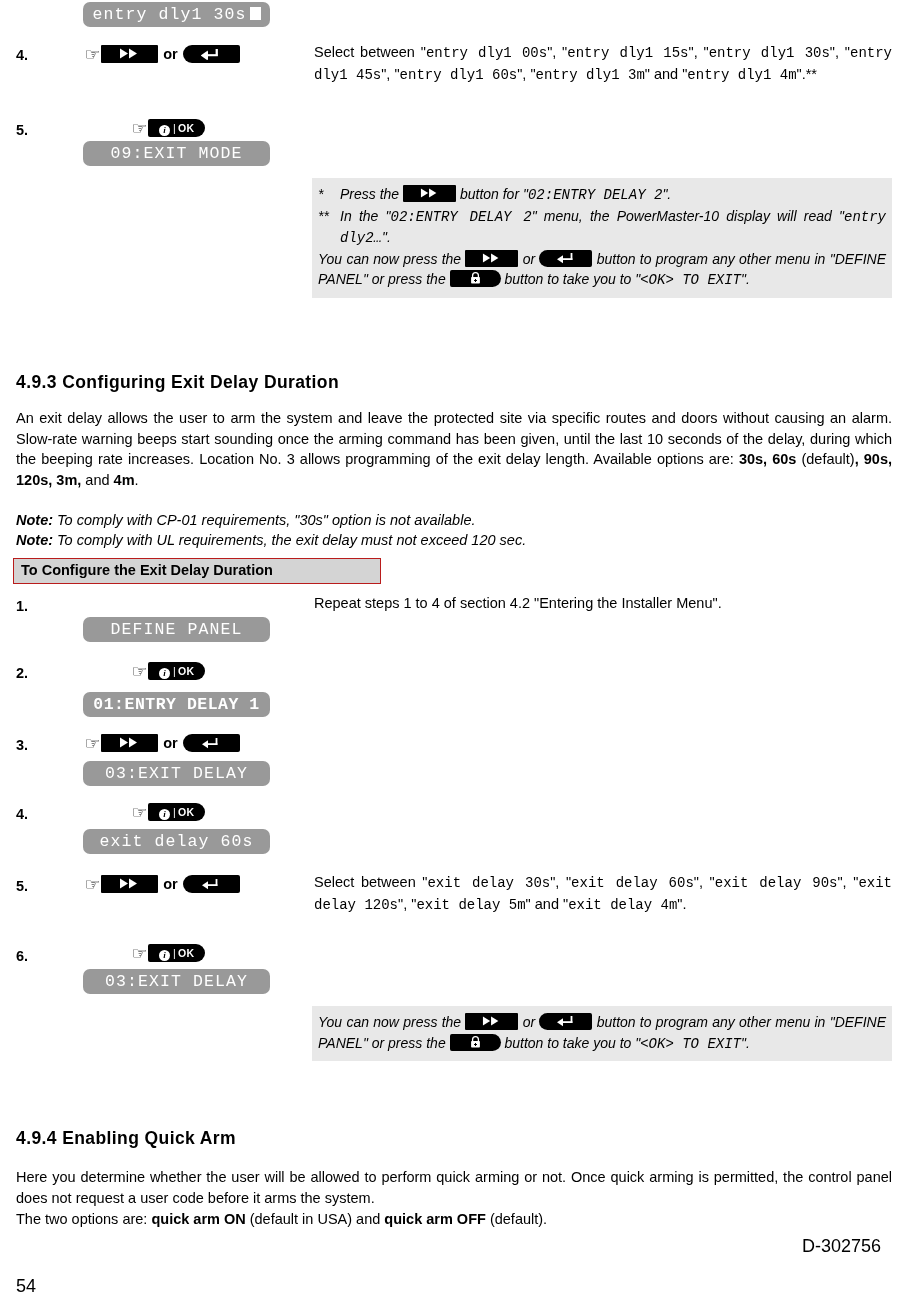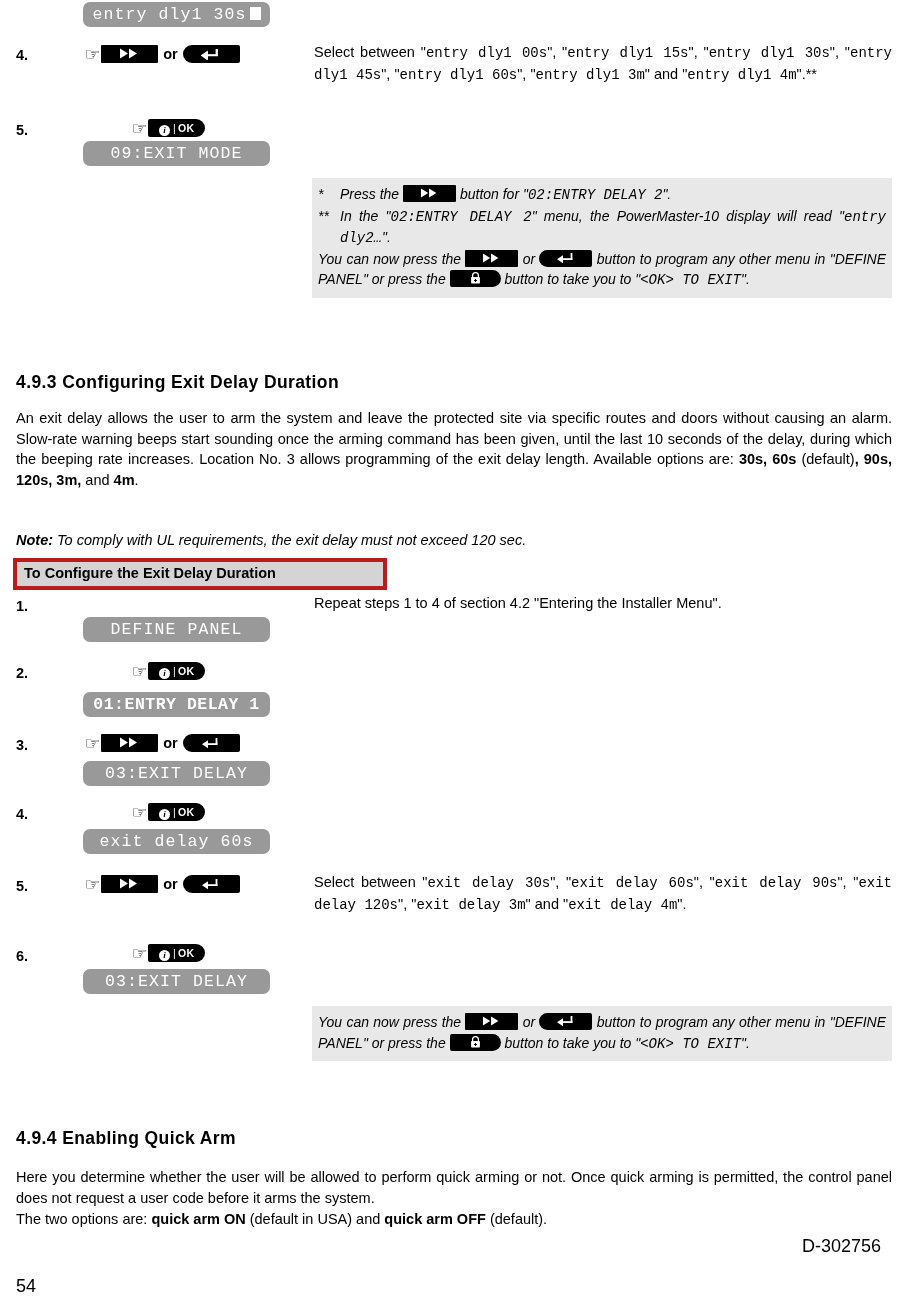--- a/index.html
+++ b/index.html
@@ -263,6 +263,7 @@
 
   <div class="body-text" style="position:absolute; left:16px; top:408px; width:876px;"><span>An exit delay allows the user to arm the system and leave the protected site via specific routes and doors without causing an alarm. Slow-rate warning beeps start sounding once the arming command has been given, until the last 10 seconds of the delay, during which the beeping rate increases. Location No. 3 allows programming of the exit delay length. Available options are: </span><span class="bold">30s, 60s</span><span> (default)</span><span class="bold">, 90s, 120s, 3m,</span><span> and </span><span class="bold">4m</span><span>.</span></div>
 
+  <div class="body-text ital" style="position:absolute; left:16px; top:510px; width:876px; text-align:left;"><span class="bold">Note:</span><span> To comply with CP-01 requirements, "30s" option is not available.</span></div>
 
   <div class="body-text ital" style="position:absolute; left:16px; top:530px; width:876px; text-align:left;"><span class="bold">Note:</span><span> To comply with UL requirements, the exit delay must not exceed 120 sec.</span></div>
 

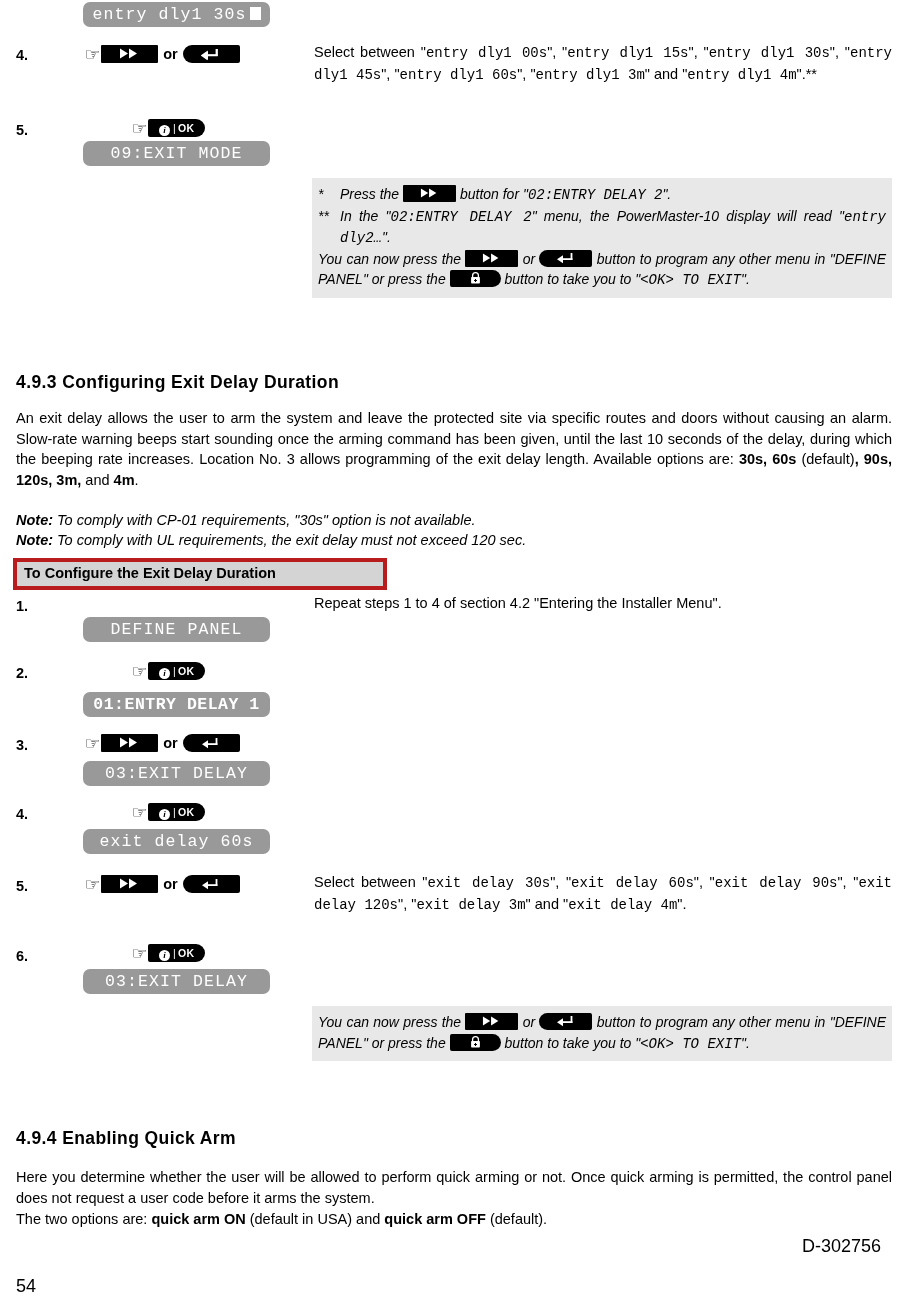--- a/index.html
+++ b/index.html
@@ -48,7 +48,7 @@
   .caption-box {
     display: inline-block;
     background: #d4d4d4;
-    border: 4px solid #b91c1c;
+    border: 1px solid #b91c1c;
     font-weight: bold;
     font-size: 14.5px;
     padding: 3px 9px 4px 7px;

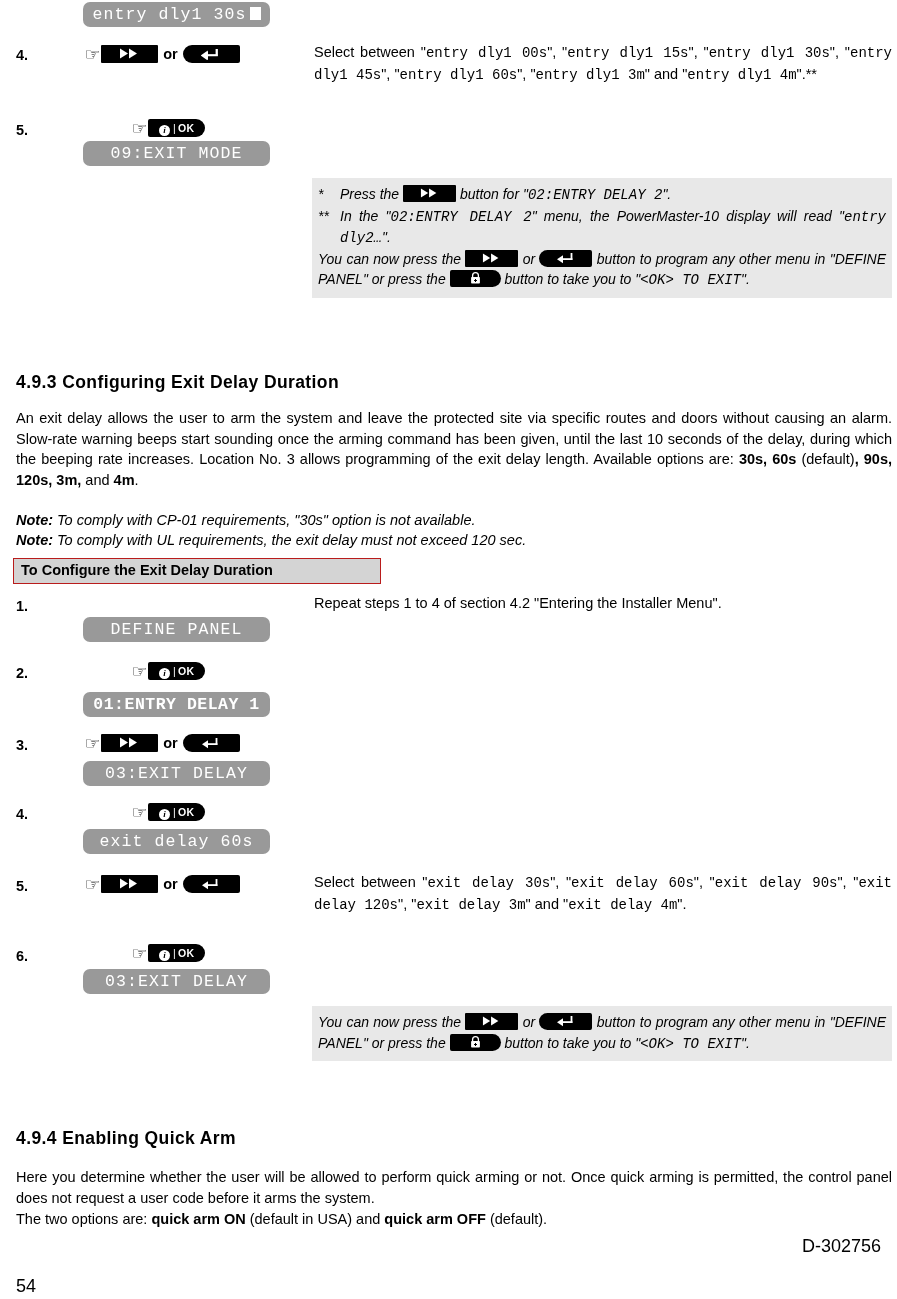--- a/index.html
+++ b/index.html
@@ -317,7 +317,7 @@
       </svg>
     </span>
   </div>
-  <div class="body-text" style="position:absolute; left:314px; top:872px; width:578px;"><span>Select between </span>"<span class="mono">exit delay 30s</span>", "<span class="mono">exit delay 60s</span>", "<span class="mono">exit delay 90s</span>", "<span class="mono">exit delay 120s</span>", "<span class="mono">exit delay 3m</span>" and "<span class="mono">exit delay 4m</span>"<span>.</span></div>
+  <div class="body-text" style="position:absolute; left:314px; top:872px; width:578px;"><span>Select between </span>"<span class="mono">exit delay 30s</span>", "<span class="mono">exit delay 60s</span>", "<span class="mono">exit delay 90s</span>", "<span class="mono">exit delay 120s</span>", "<span class="mono">exit delay 5m</span>" and "<span class="mono">exit delay 4m</span>"<span>.</span></div>
 
   <div class="step-num" style="left:16px; top:948px;">6.</div>
   <div style="position:absolute; left:132px; top:943px; white-space:nowrap;">

